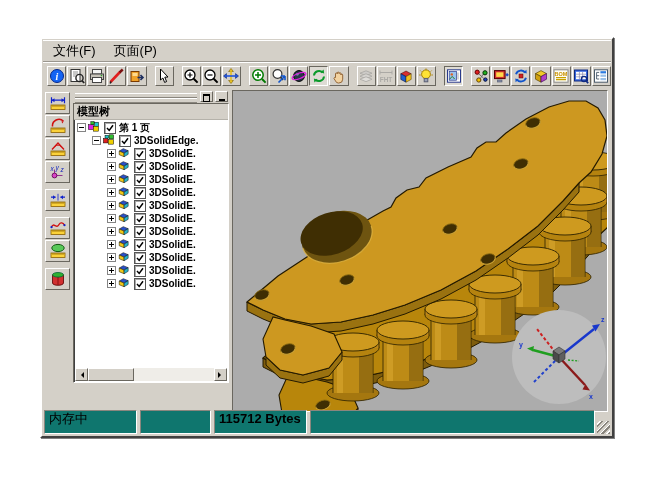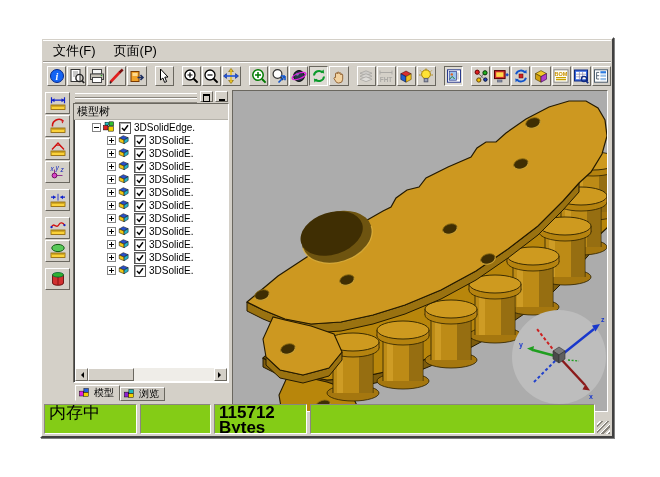--- a/index.html
+++ b/index.html
@@ -36,7 +36,7 @@
   .gripbtn i{display:block;margin:2px auto 0;width:5px;height:5px;border:1px solid #000;border-top-width:2px;}
   .gripbtn.gb2 i{border:none;border-bottom:2px solid #000;height:5px;width:6px;}
   .treebox{position:absolute;left:0;right:0;top:12px;height:278px;background:#fff;
-    border:1px solid;border-color:#6a675f #fff #fff #6a675f;box-shadow:inset 1px 1px 0 #404040;overflow:hidden;}
+    border:1px solid;border-color:#6a675f #fff #fff #6a675f;box-shadow:inset 1px 1px 0 #404040;overflow:hidden;font-weight:bold;}
   .caption{height:15px;line-height:15px;background:#D4D0C8;color:#000;font-size:11px;padding-left:3px;
     border-bottom:1px solid #b5b2aa;}
   .rows{position:absolute;left:1px;right:1px;top:17px;bottom:14px;overflow:hidden;}

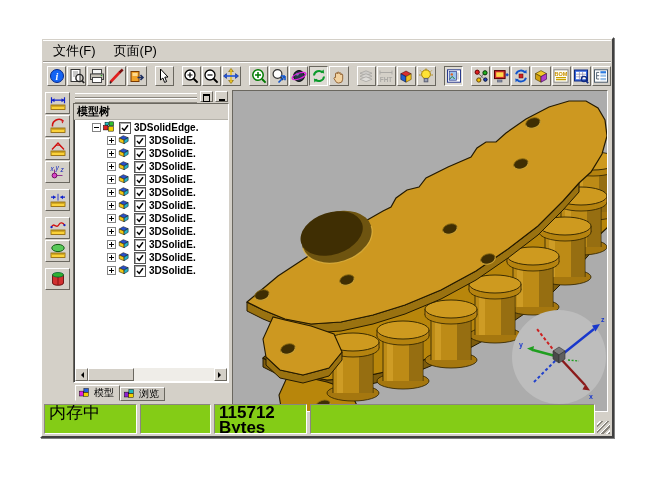--- a/index.html
+++ b/index.html
@@ -371,6 +371,21 @@
       <div class="treebox">
         <div class="caption">模型树</div>
         <div class="rows" id="treerows">
+            <div class="row" style="padding-left: 2px;">
+              <span class="expand"></span>
+              <span class="ticon"><svg viewBox="0 0 16 16" width="13" height="13">
+                  <rect x="0.5" y="4.5" width="6" height="6" fill="#e020e0" stroke="#000" stroke-width="0.6"></rect>
+                  <rect x="8" y="1.5" width="5" height="5" fill="#20c8c8" stroke="#000" stroke-width="0.6"></rect>
+                  <rect x="6.5" y="6.5" width="6.5" height="6" fill="#f0d000" stroke="#000" stroke-width="0.6"></rect>
+                  <rect x="3.5" y="0.8" width="4" height="3.6" fill="#30c030" stroke="#000" stroke-width="0.6"></rect>
+                </svg></span>
+              <span class="cb">
+                <svg viewBox="0 0 10 10" width="10" height="10">
+                  <polyline points="2,5 4.2,7.4 8,2.2" fill="none" stroke="#000" stroke-width="1.5"></polyline>
+                </svg>
+              </span>
+              <span class="lbl">第 1 页</span>
+            </div>
             <div class="row" style="padding-left: 17px;">
               <span class="expand"></span>
               <span class="ticon"><svg viewBox="0 0 16 16" width="13" height="13">

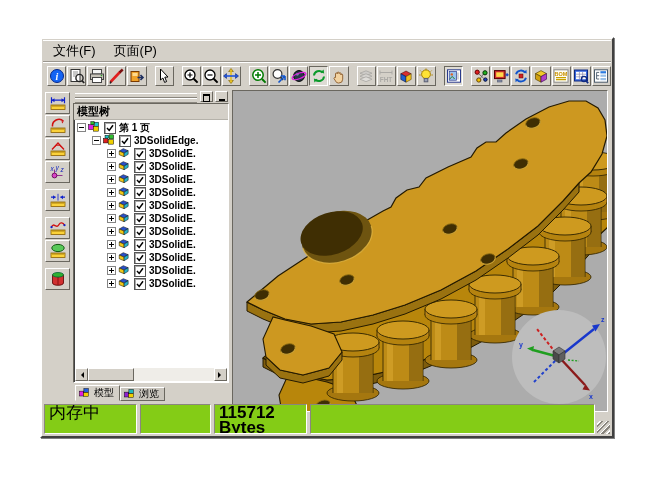--- a/index.html
+++ b/index.html
@@ -563,24 +563,6 @@
           <button class="sbtn sright"></button>
         </div>
       </div>
-      <div class="tabs" id="tabs">
-          <div class="tab">
-            <span class="ticon"><svg viewBox="0 0 16 16" width="12" height="12">
-                <rect x="0.5" y="5.5" width="6" height="6.5" fill="#e020e0" stroke="#000" stroke-width="0.6"></rect>
-                <rect x="6.5" y="2" width="6" height="5" fill="#2060e0" stroke="#000" stroke-width="0.6"></rect>
-                <rect x="6" y="7.5" width="6.5" height="5" fill="#f0d000" stroke="#000" stroke-width="0.6"></rect>
-              </svg></span>
-            <span>模型</span>
-          </div>
-          <div class="tab inactive">
-            <span class="ticon"><svg viewBox="0 0 16 16" width="12" height="12">
-                <rect x="0.5" y="5.5" width="6" height="6.5" fill="#9020d0" stroke="#000" stroke-width="0.6"></rect>
-                <rect x="6.5" y="2" width="6" height="5" fill="#20b8b8" stroke="#000" stroke-width="0.6"></rect>
-                <rect x="6" y="7.5" width="6.5" height="5" fill="#f0d000" stroke="#000" stroke-width="0.6"></rect>
-              </svg></span>
-            <span>浏览</span>
-          </div>
-        </div>
     </div>
 
     <div class="viewport">

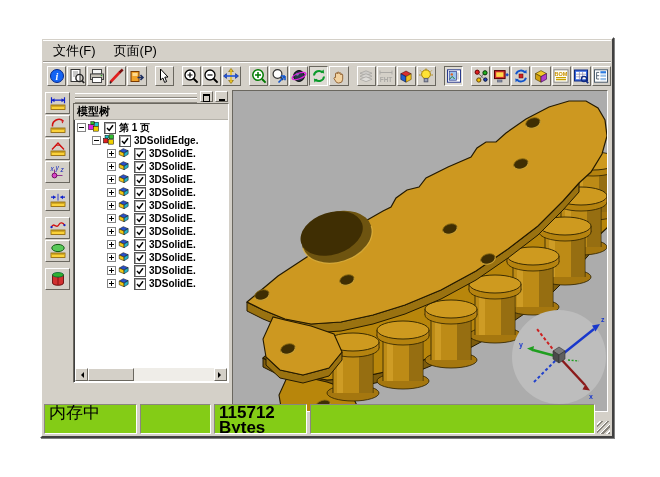--- a/index.html
+++ b/index.html
@@ -69,7 +69,7 @@
   .viewport svg{display:block;}
   
   .statusbar{position:absolute;left:2px;right:2px;bottom:2px;height:19px;display:flex;align-items:flex-end;}
-  .cell{height:30px;line-height:15px;font-size:17px;color:#000;background:#84cc16;padding-left:4px;
+  .cell{height:24px;line-height:15px;font-size:13px;color:#000;background:#0f766e;padding-left:4px;
     border:1px solid;border-color:#8a867e #fff #fff #8a867e;box-sizing:border-box;margin-right:3px;overflow:hidden;}
   .c0{width:93px;}.c1{width:71px;}.c2{width:93px;font-weight:bold;}.c3{flex:1;margin-right:1px;}
   .sizegrip{width:13px;height:13px;margin-left:1px;

